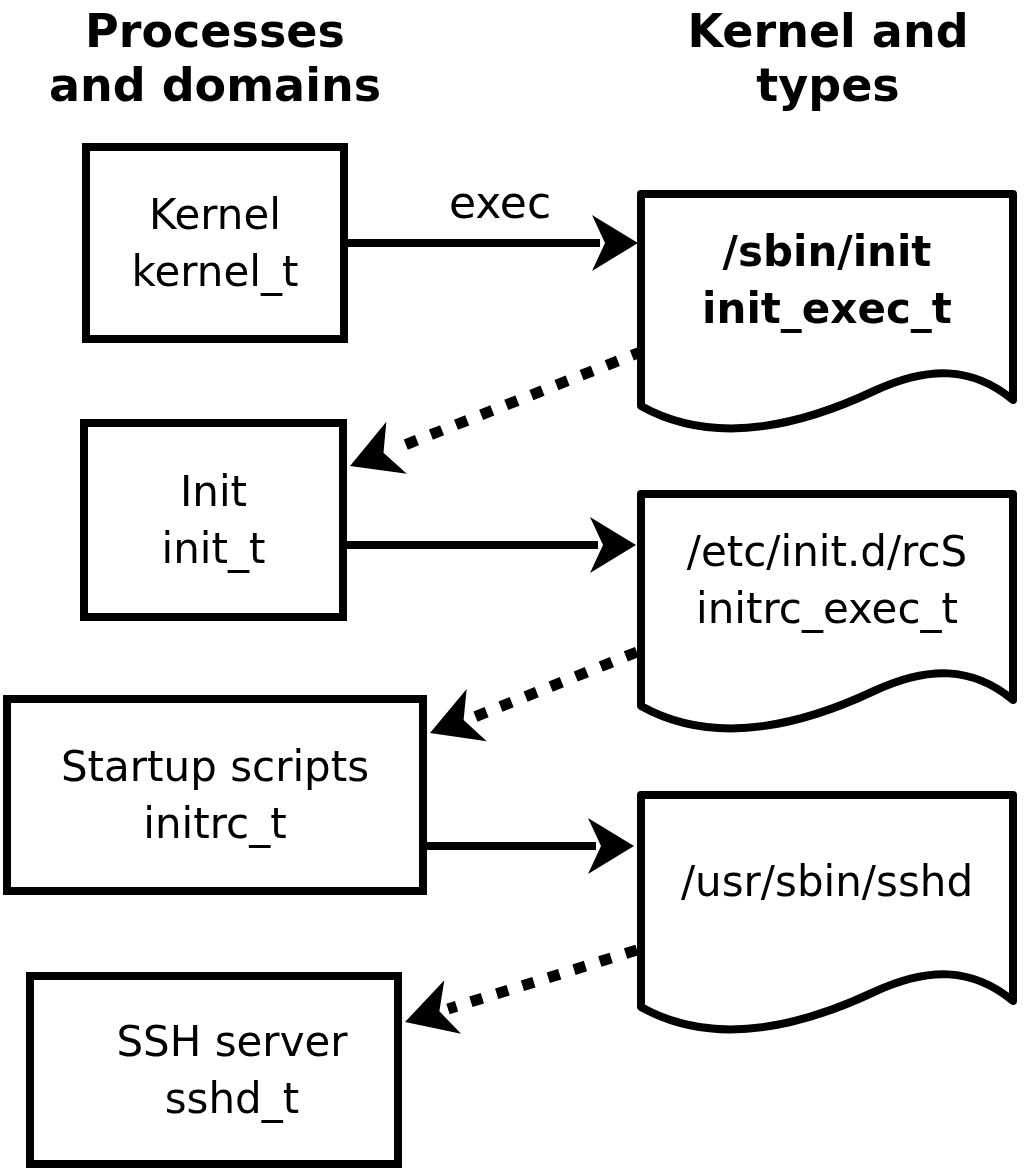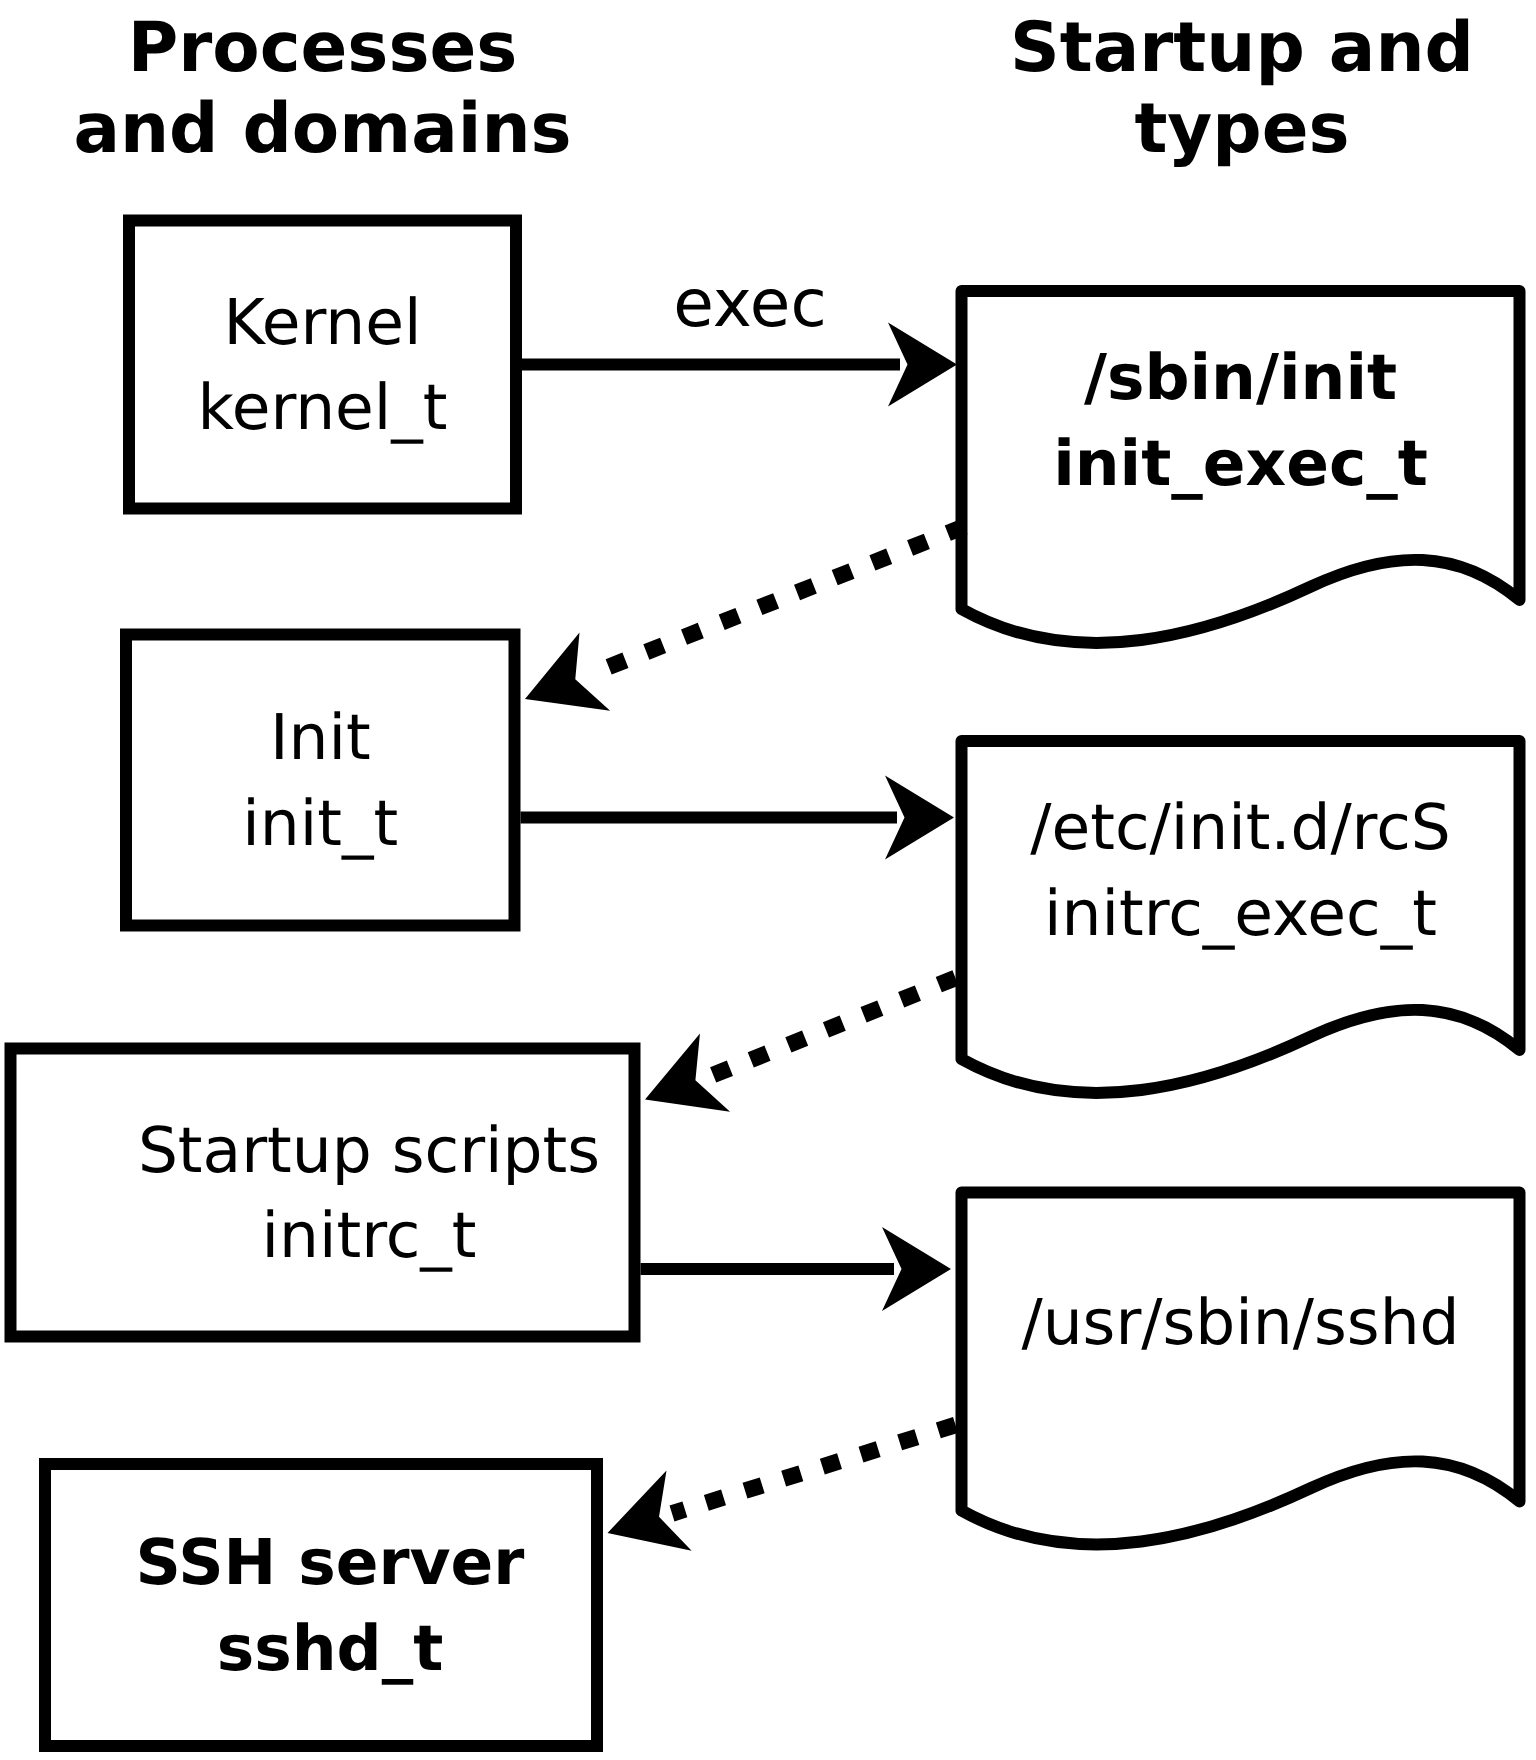--- a/index.html
+++ b/index.html
@@ -64,7 +64,7 @@
     <span>and domains</span>
   </div>
   <div class="lbl col-header" style="left:632px;top:4px;width:392px;">
-    <span>Startup and</span>
+    <span>Kernel and</span>
     <span>types</span>
   </div>
 

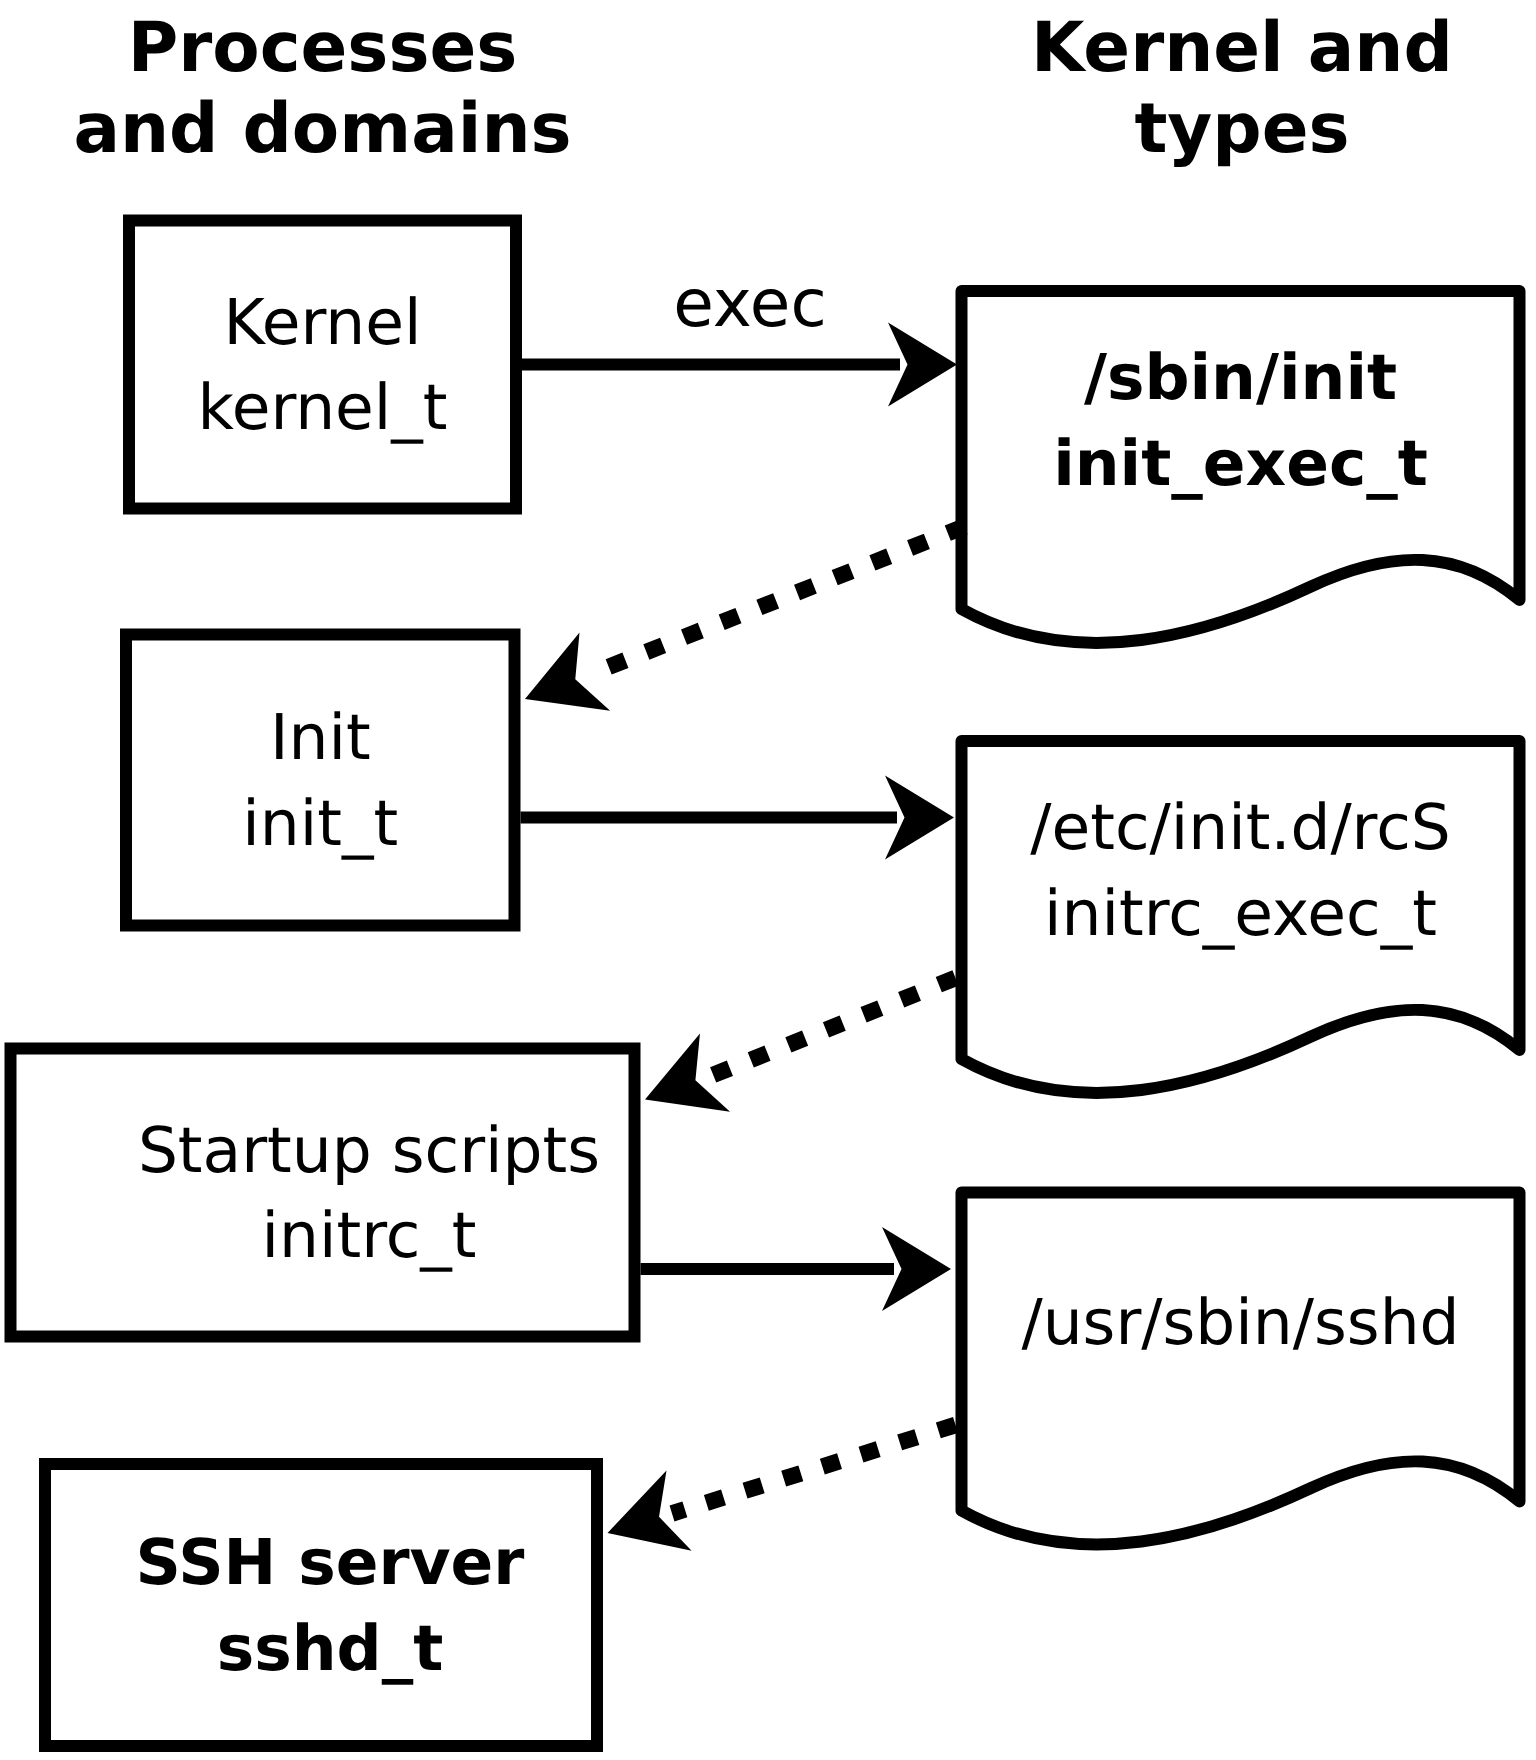--- a/index.html
+++ b/index.html
@@ -78,7 +78,7 @@
     <span>Init</span>
     <span>init_t</span>
   </div>
-  <div class="lbl node-label" style="left:3px;top:695px;width:424px;height:200px;margin-left:31px;">
+  <div class="lbl node-label" style="left:3px;top:695px;width:424px;height:200px;">
     <span>Startup scripts</span>
     <span>initrc_t</span>
   </div>

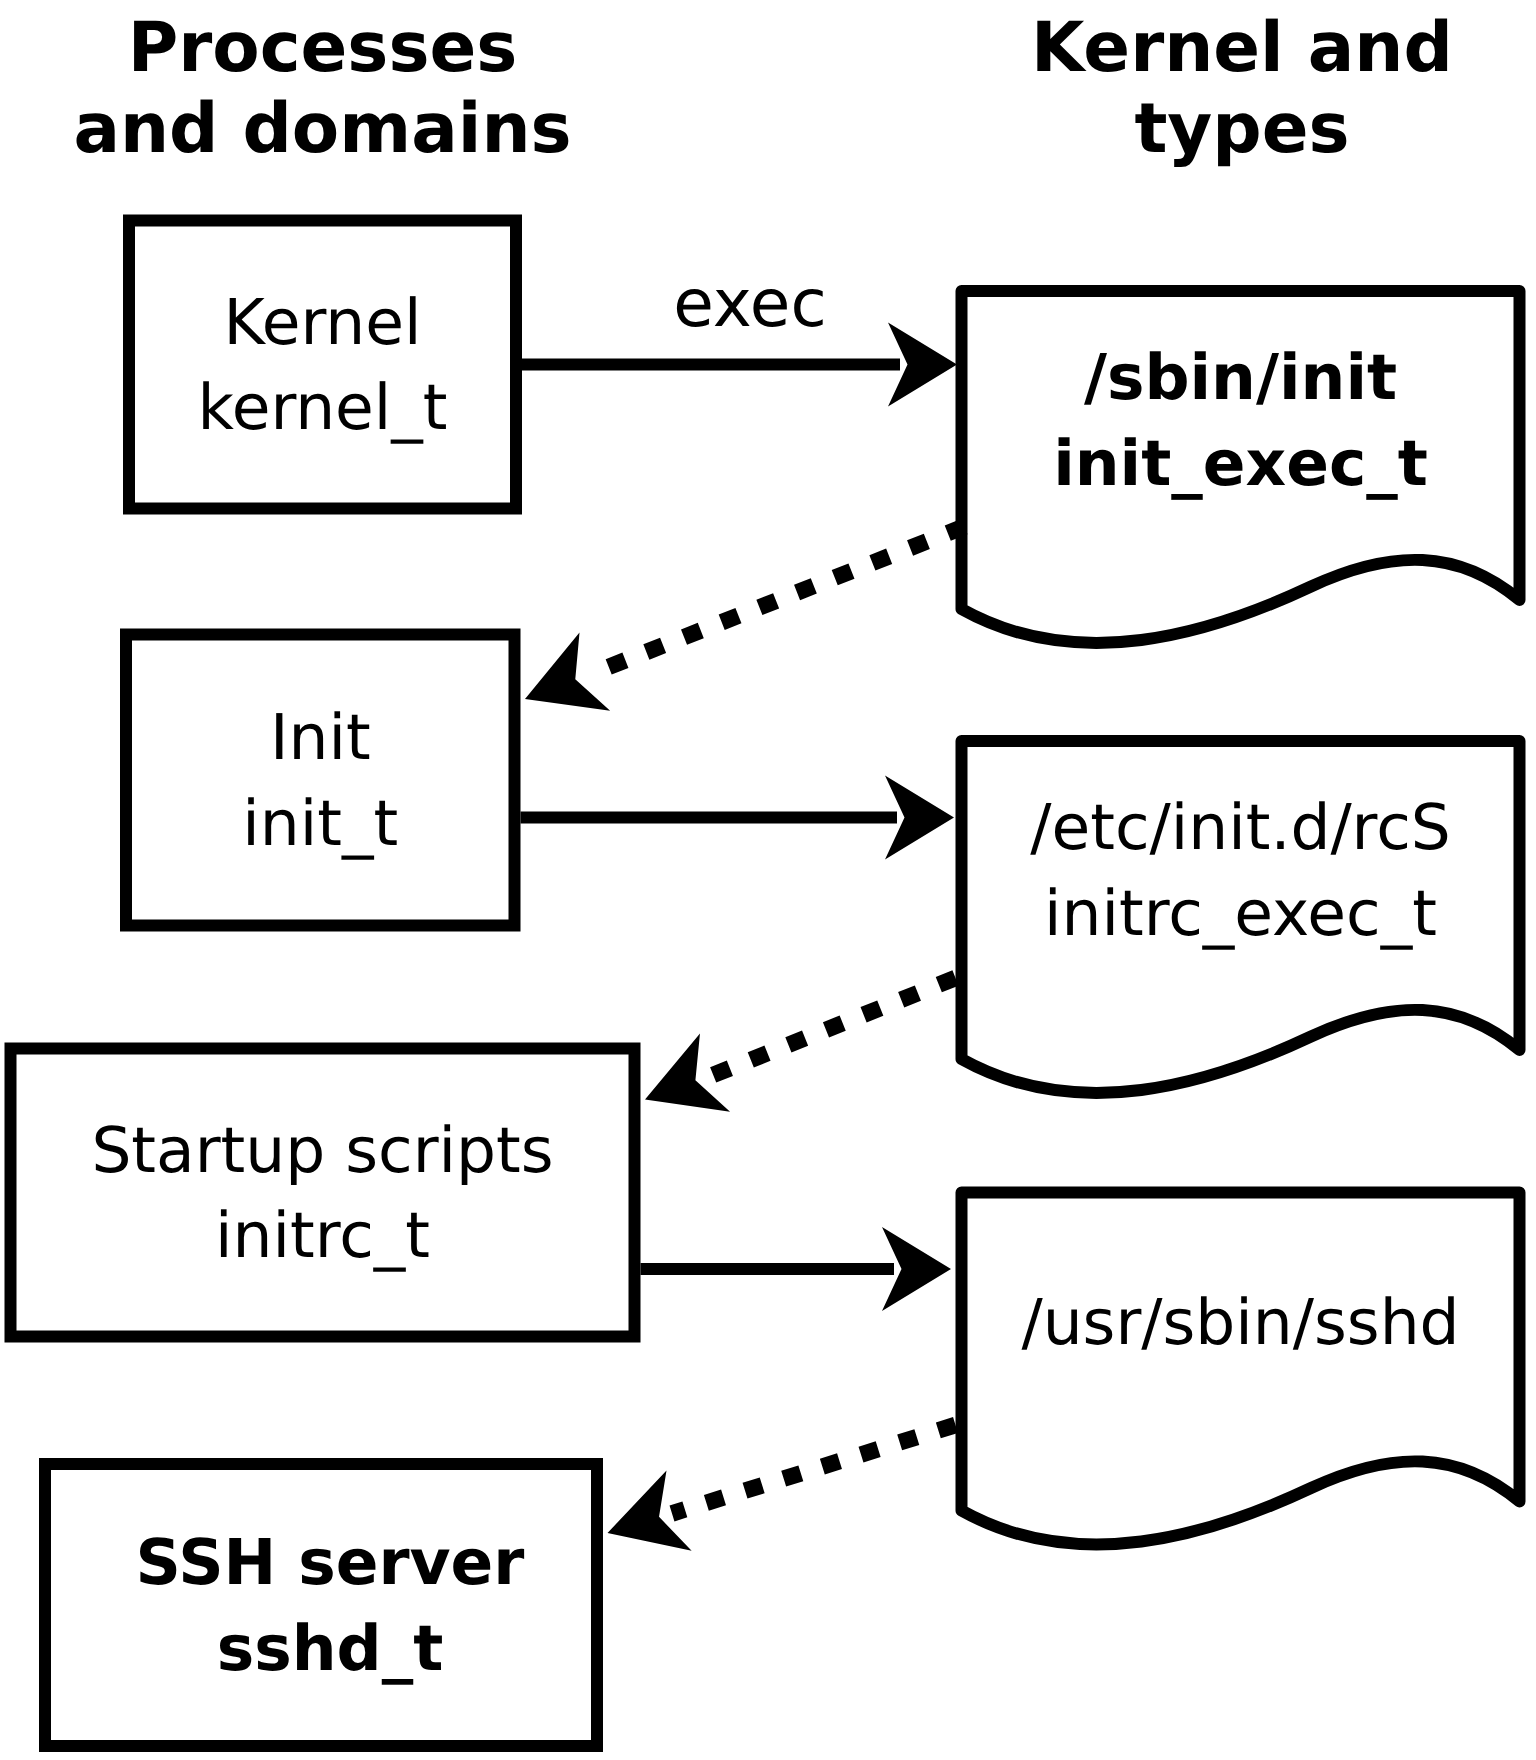--- a/index.html
+++ b/index.html
@@ -82,7 +82,7 @@
     <span>Startup scripts</span>
     <span>initrc_t</span>
   </div>
-  <div class="lbl node-label" style="left:14px;top:972px;width:412px;height:196px;font-weight:bold;">
+  <div class="lbl node-label" style="left:26px;top:972px;width:412px;height:196px;">
     <span>SSH server</span>
     <span>sshd_t</span>
   </div>

